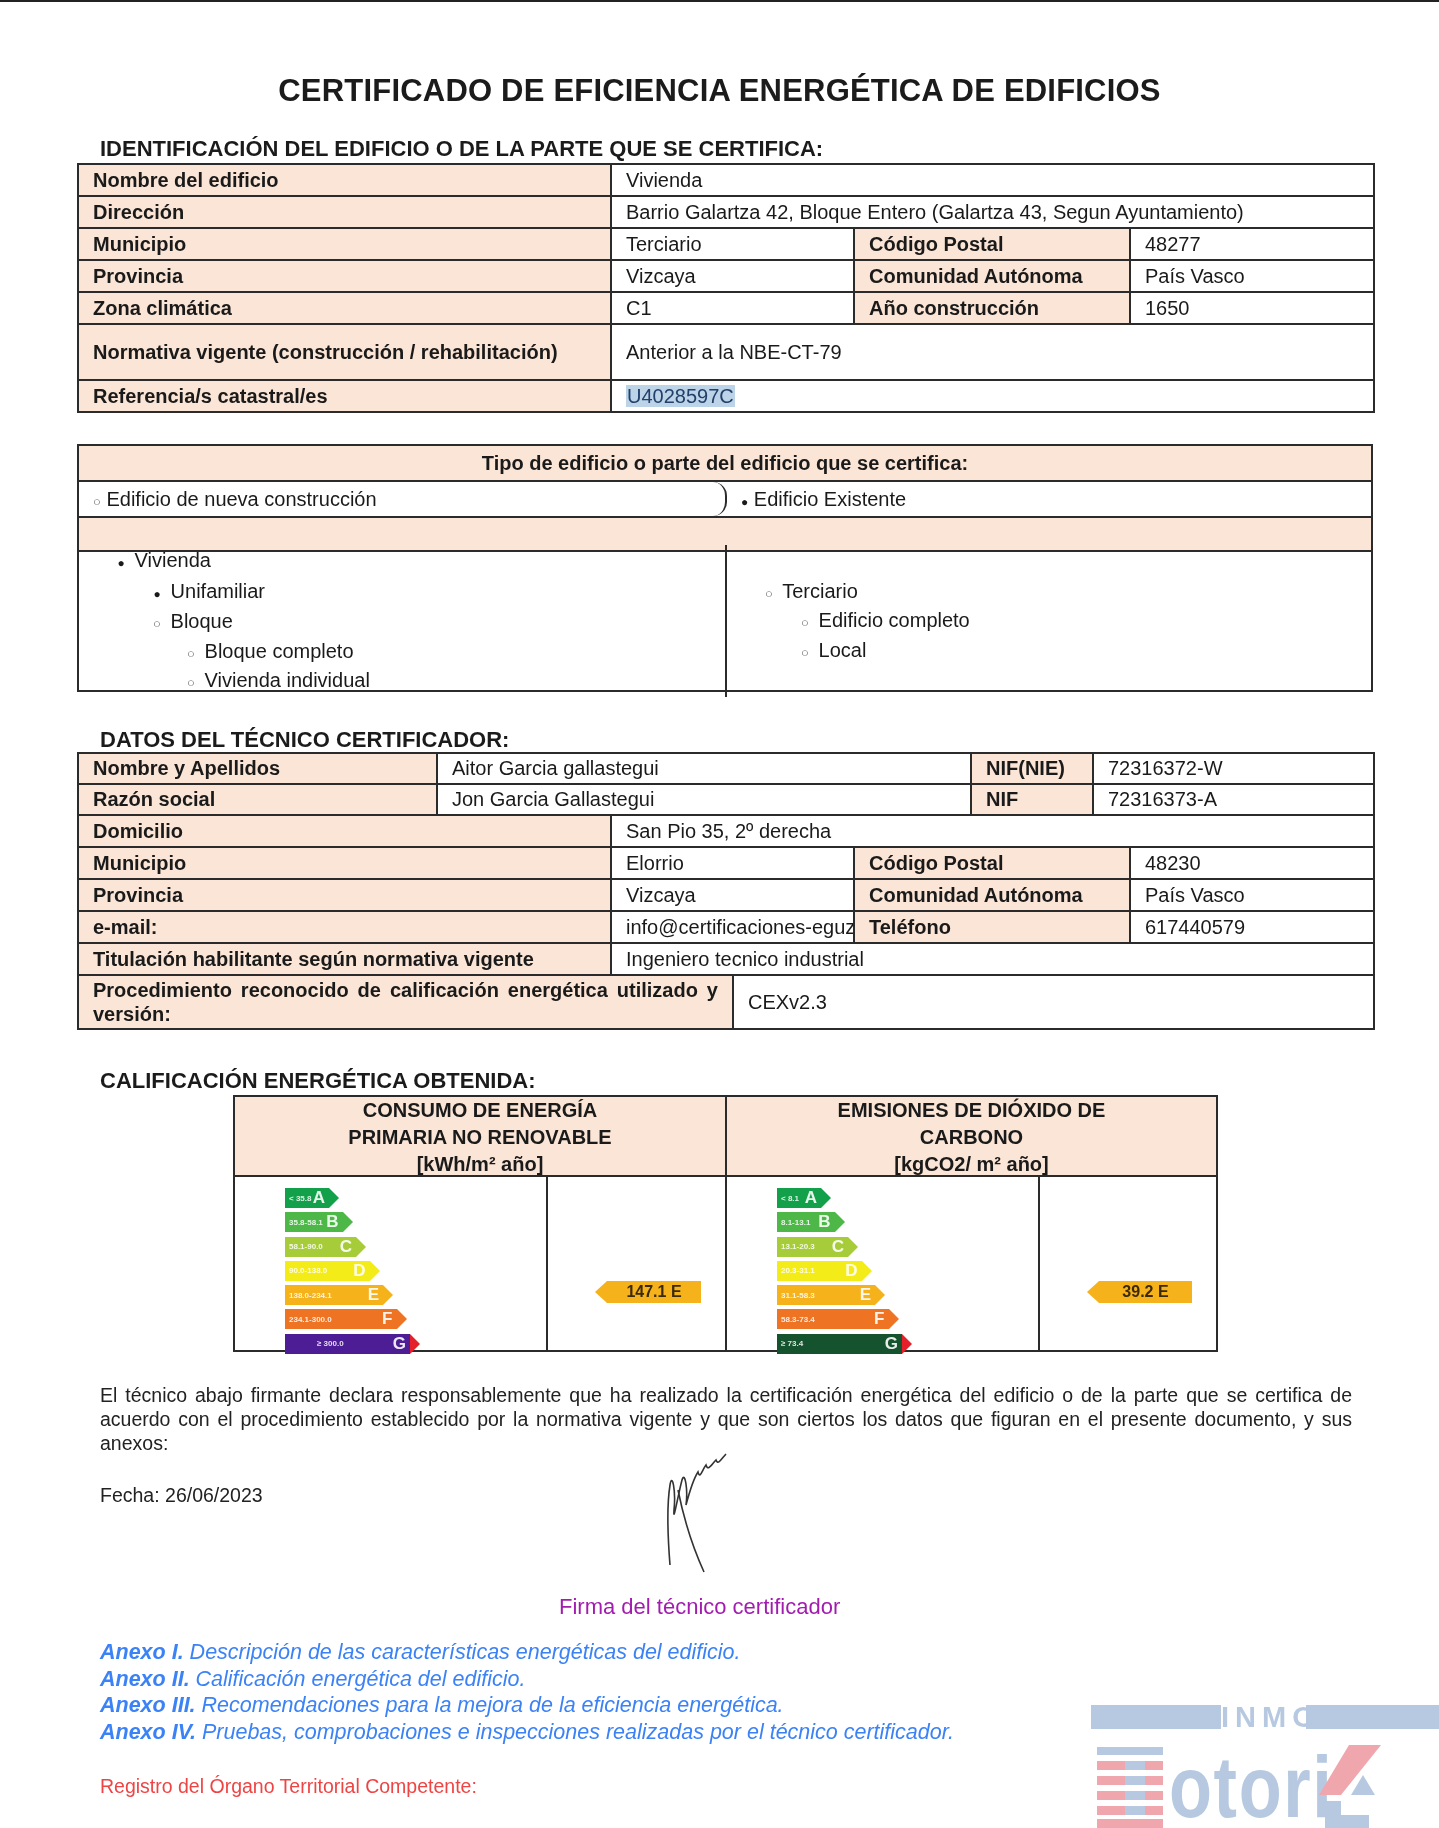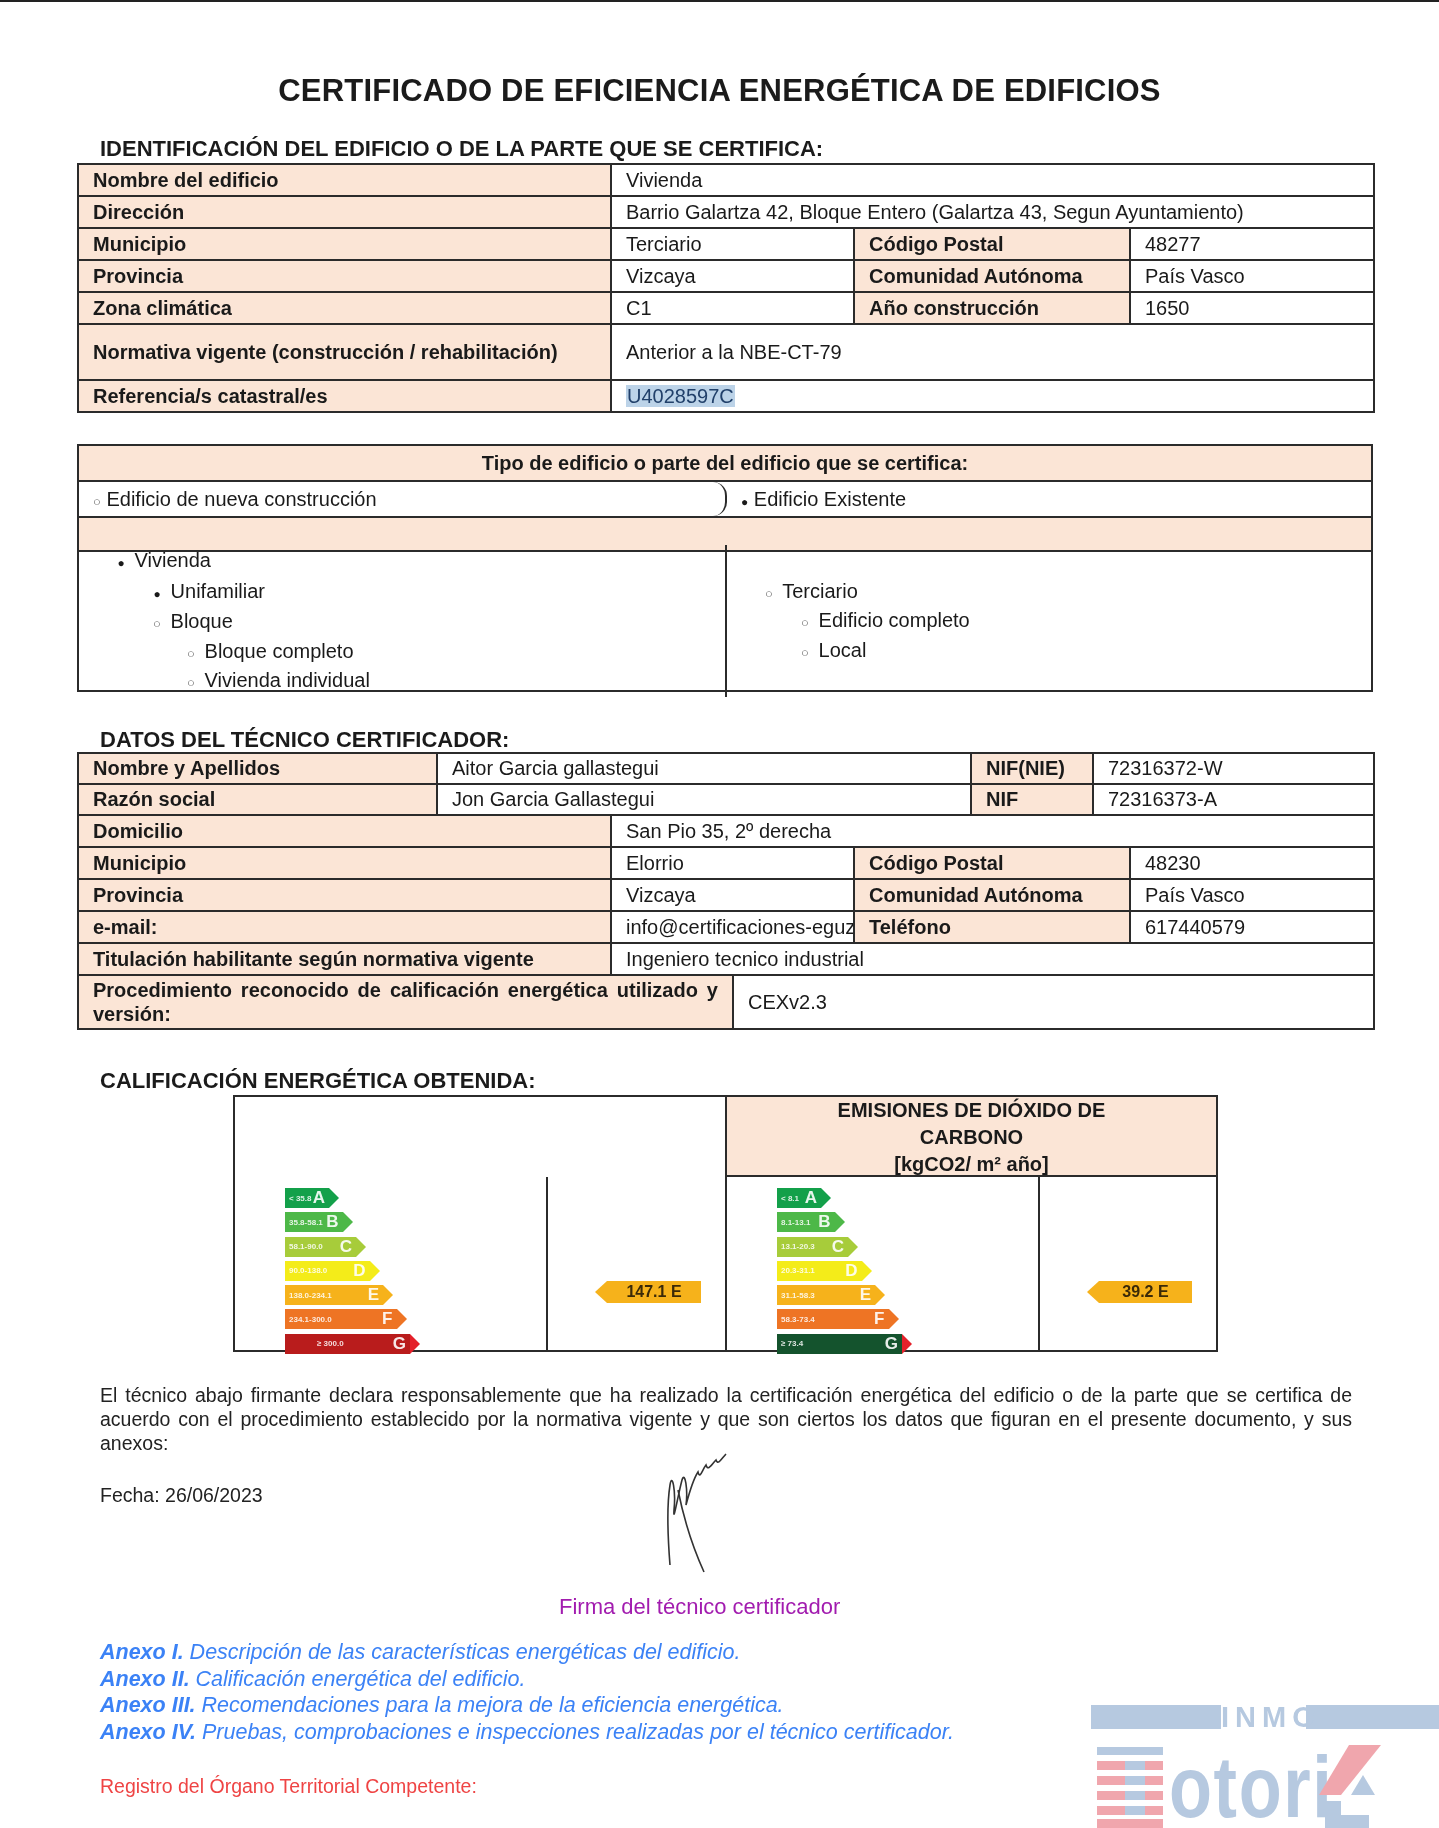--- a/index.html
+++ b/index.html
@@ -220,6 +220,11 @@
 
 <div class="rating">
 
+  <div class="hcell" style="left:0; width:490px;">
+    <div>CONSUMO DE ENERGÍA</div>
+    <div>PRIMARIA NO RENOVABLE</div>
+    <div>[kWh/m² año]</div>
+  </div>
   <div class="hcell" style="left:492px; width:489px;">
     <div>EMISIONES DE DIÓXIDO DE</div>
     <div>CARBONO</div>

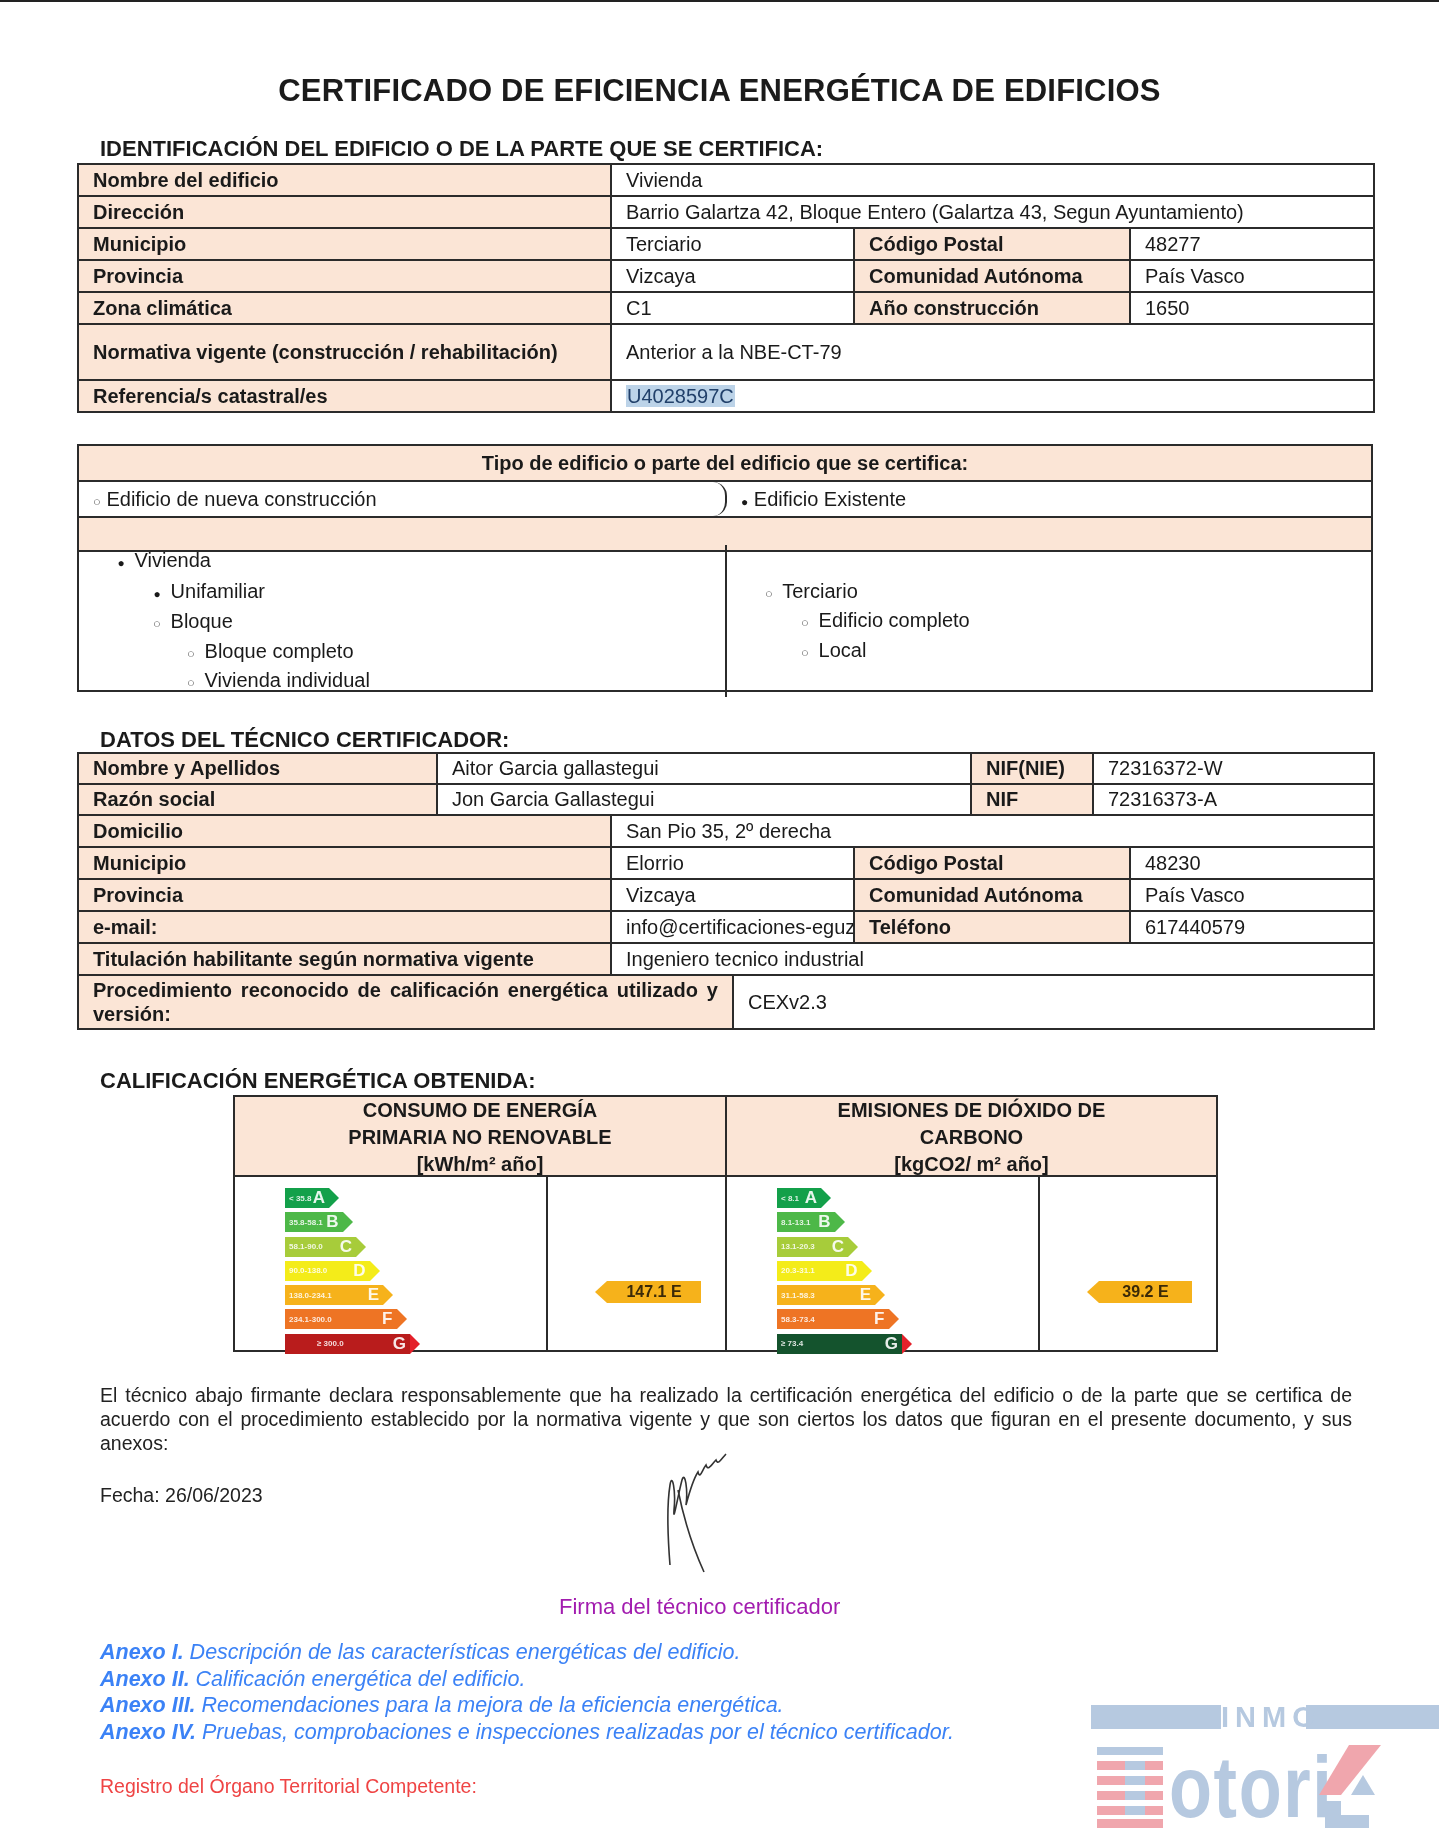--- a/index.html
+++ b/index.html
@@ -279,7 +279,7 @@
         <div class="tip" style="border-left: 10px solid rgb(238, 116, 36);"></div>
       </div>
       <div class="bar">
-        <div class="body" style="width: 125px; background: #b91c1c; padding-left: 32px;">
+        <div class="body" style="width: 125px; background: #4c1d95; padding-left: 32px;">
           <span class="rng">≥ 300.0</span>
           <span class="ltr">G</span>
         </div>

